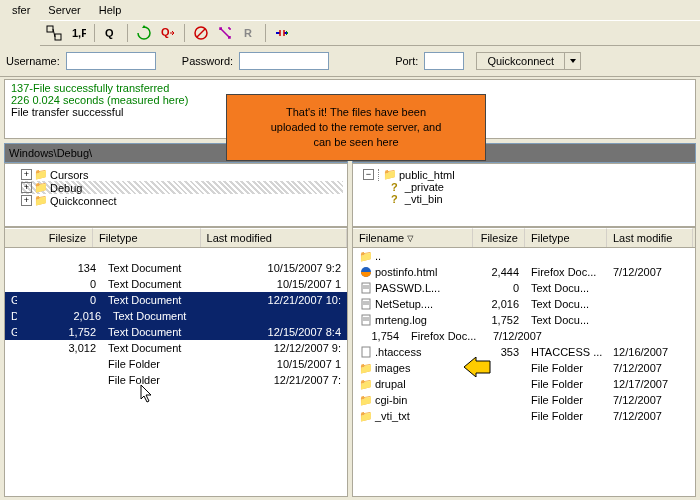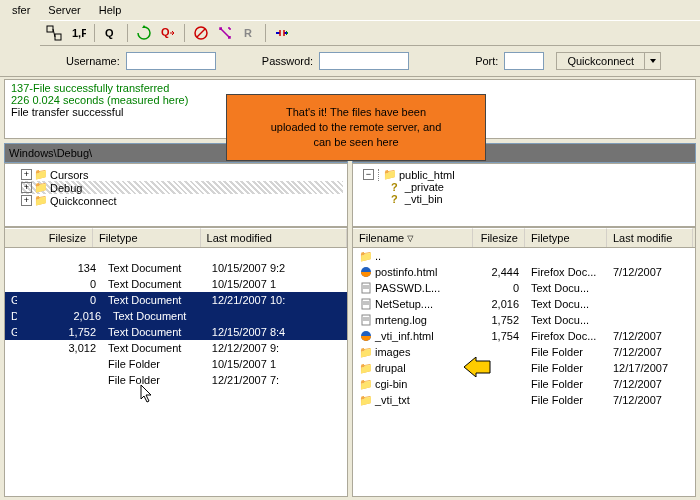--- a/index.html
+++ b/index.html
@@ -14,7 +14,7 @@
   .tb-btn svg { width: 16px; height: 16px; }
   
   .connbar { display: flex; align-items: center; gap: 6px; padding: 6px 6px; border-bottom: 1px solid #aca899; background: #ece9d8; }
-  .connbar label { margin-left: 60px; }
+  .connbar label { }
   .connbar input { border: 1px solid #7f9db9; height: 18px; width: 90px; padding: 0 3px; background: #fff; }
   .connbar input.port { width: 40px; }
   .qc-btn { border: 1px solid #aca899; background: #ece9d8; padding: 2px 10px; font-size: 11px; }

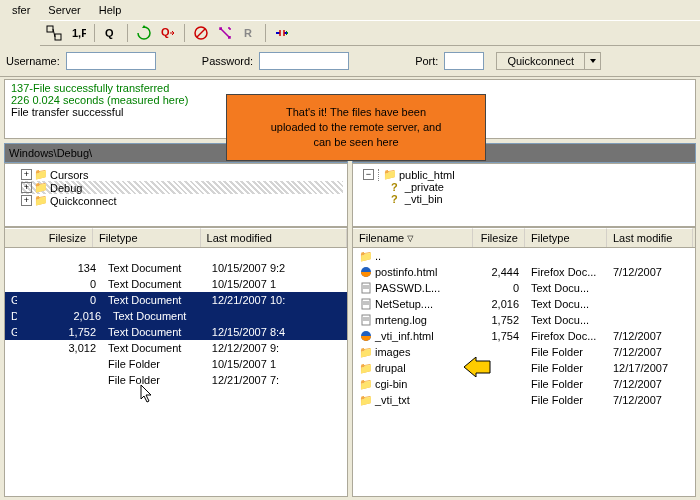--- a/index.html
+++ b/index.html
@@ -137,7 +137,7 @@
 <div class="connbar">
   <label>Username:</label>
   <input value="" style="">
-  <label style="margin-left:40px">Password:</label>
+  <label style="margin-left:20px">Password:</label>
   <input type="password" value="" style="">
   <label style="margin-left:60px">Port:</label>
   <input class="port" value="" style="">

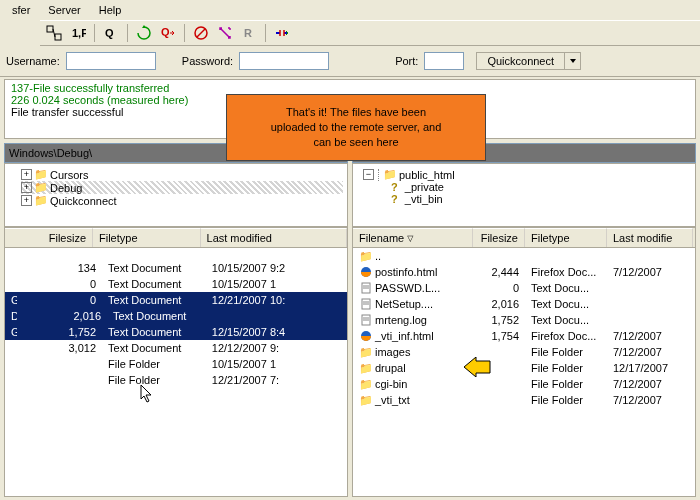--- a/index.html
+++ b/index.html
@@ -52,7 +52,7 @@
   .local .col-name, .local .cell-name { width: 0px; } 
   .local .col-size, .local .cell-size { width: 90px; }
   .local .col-type, .local .cell-type { width: 110px; }
-  .local .col-mod,  .local .cell-mod  { width: 150px; }
+  .local .col-mod,  .local .cell-mod  { width: 150px; text-align: right; }
   
   .remote .col-name, .remote .cell-name { width: 120px; display:flex; align-items:center;}
   .remote .col-size, .remote .cell-size { width: 52px; }

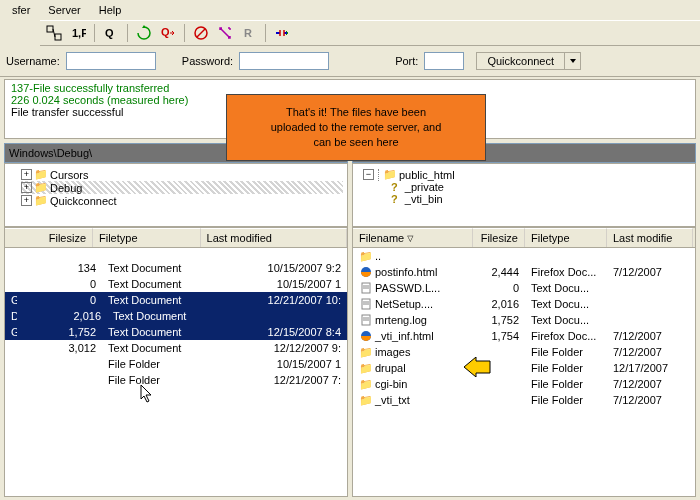--- a/index.html
+++ b/index.html
@@ -338,15 +338,6 @@
           <div class="cell cell-mod" style="width: 86px;"></div>
         </div>
         <div class="row">
-          <div class="cell cell-name" style="width: 120px;">
-            <span class="fic">
-              <svg width="12" height="12" viewBox="0 0 12 12">
-                <circle cx="6" cy="6" r="5" fill="#2060c0"></circle>
-                <path d="M1 6 A5 5 0 0 0 11 6" fill="#ff8c00"></path>
-              </svg>
-            </span>
-            <span>_vti_inf.html</span>
-          </div>
           <div class="cell cell-size r" style="width: 52px;">1,754</div>
           <div class="cell cell-type" style="width: 82px;">Firefox Doc...</div>
           <div class="cell cell-mod" style="width: 86px;">7/12/2007</div>

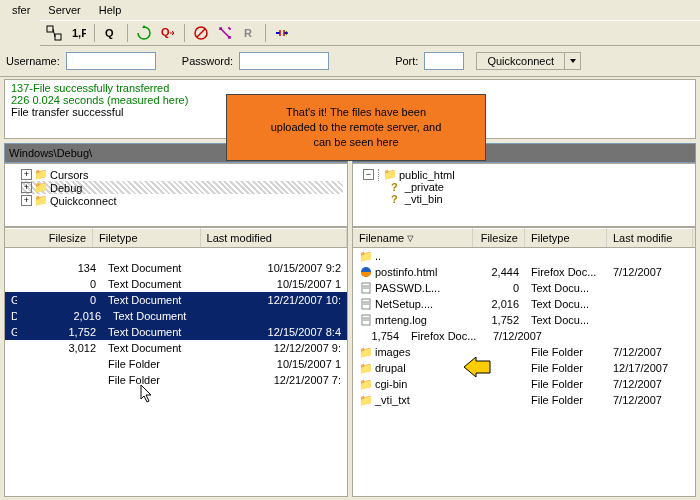--- a/index.html
+++ b/index.html
@@ -344,6 +344,19 @@
         </div>
         <div class="row">
           <div class="cell cell-name" style="width: 120px;">
+            <span class="fic">
+              <svg width="12" height="12" viewBox="0 0 12 12">
+                <rect x="2" y="1" width="8" height="10" fill="#fff" stroke="#888"></rect>
+              </svg>
+            </span>
+            <span>.htaccess</span>
+          </div>
+          <div class="cell cell-size r" style="width: 52px;">353</div>
+          <div class="cell cell-type" style="width: 82px;">HTACCESS ...</div>
+          <div class="cell cell-mod" style="width: 86px;">12/16/2007</div>
+        </div>
+        <div class="row">
+          <div class="cell cell-name" style="width: 120px;">
             <span class="fic">📁</span>
             <span>images</span>
           </div>

